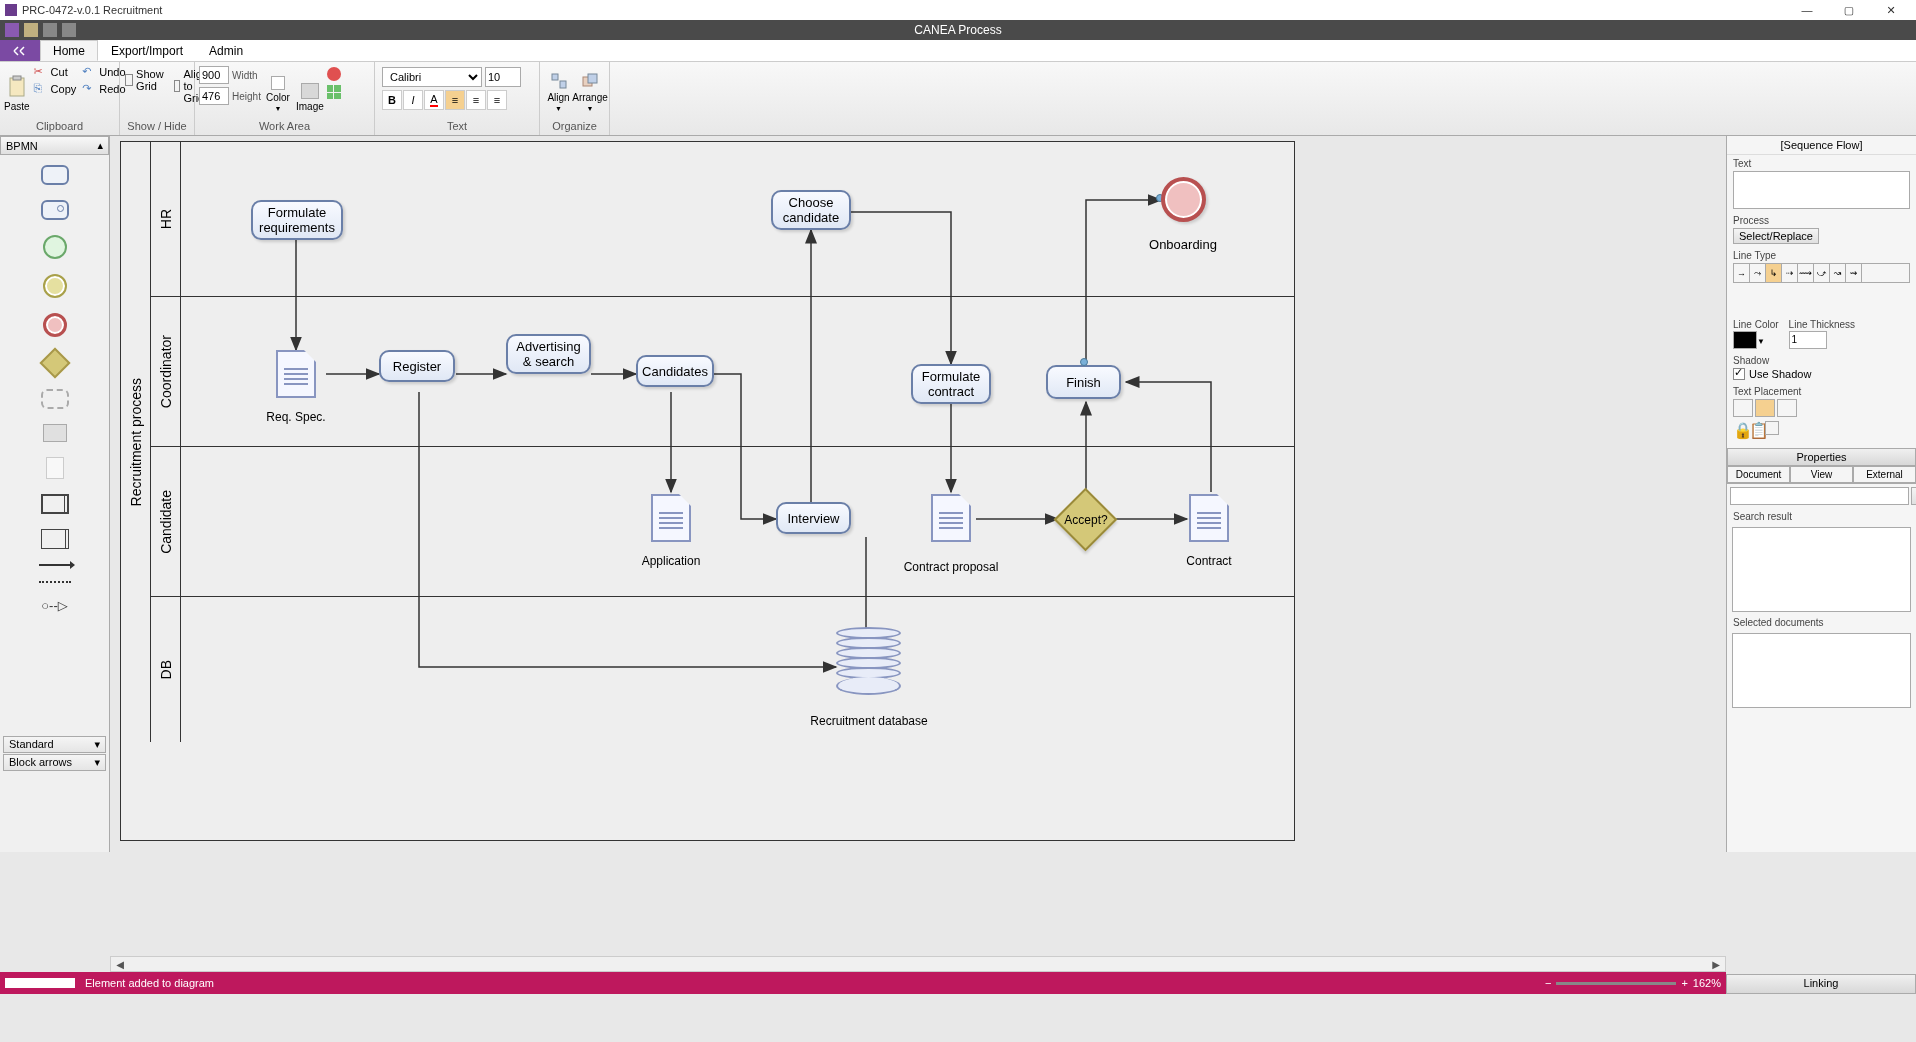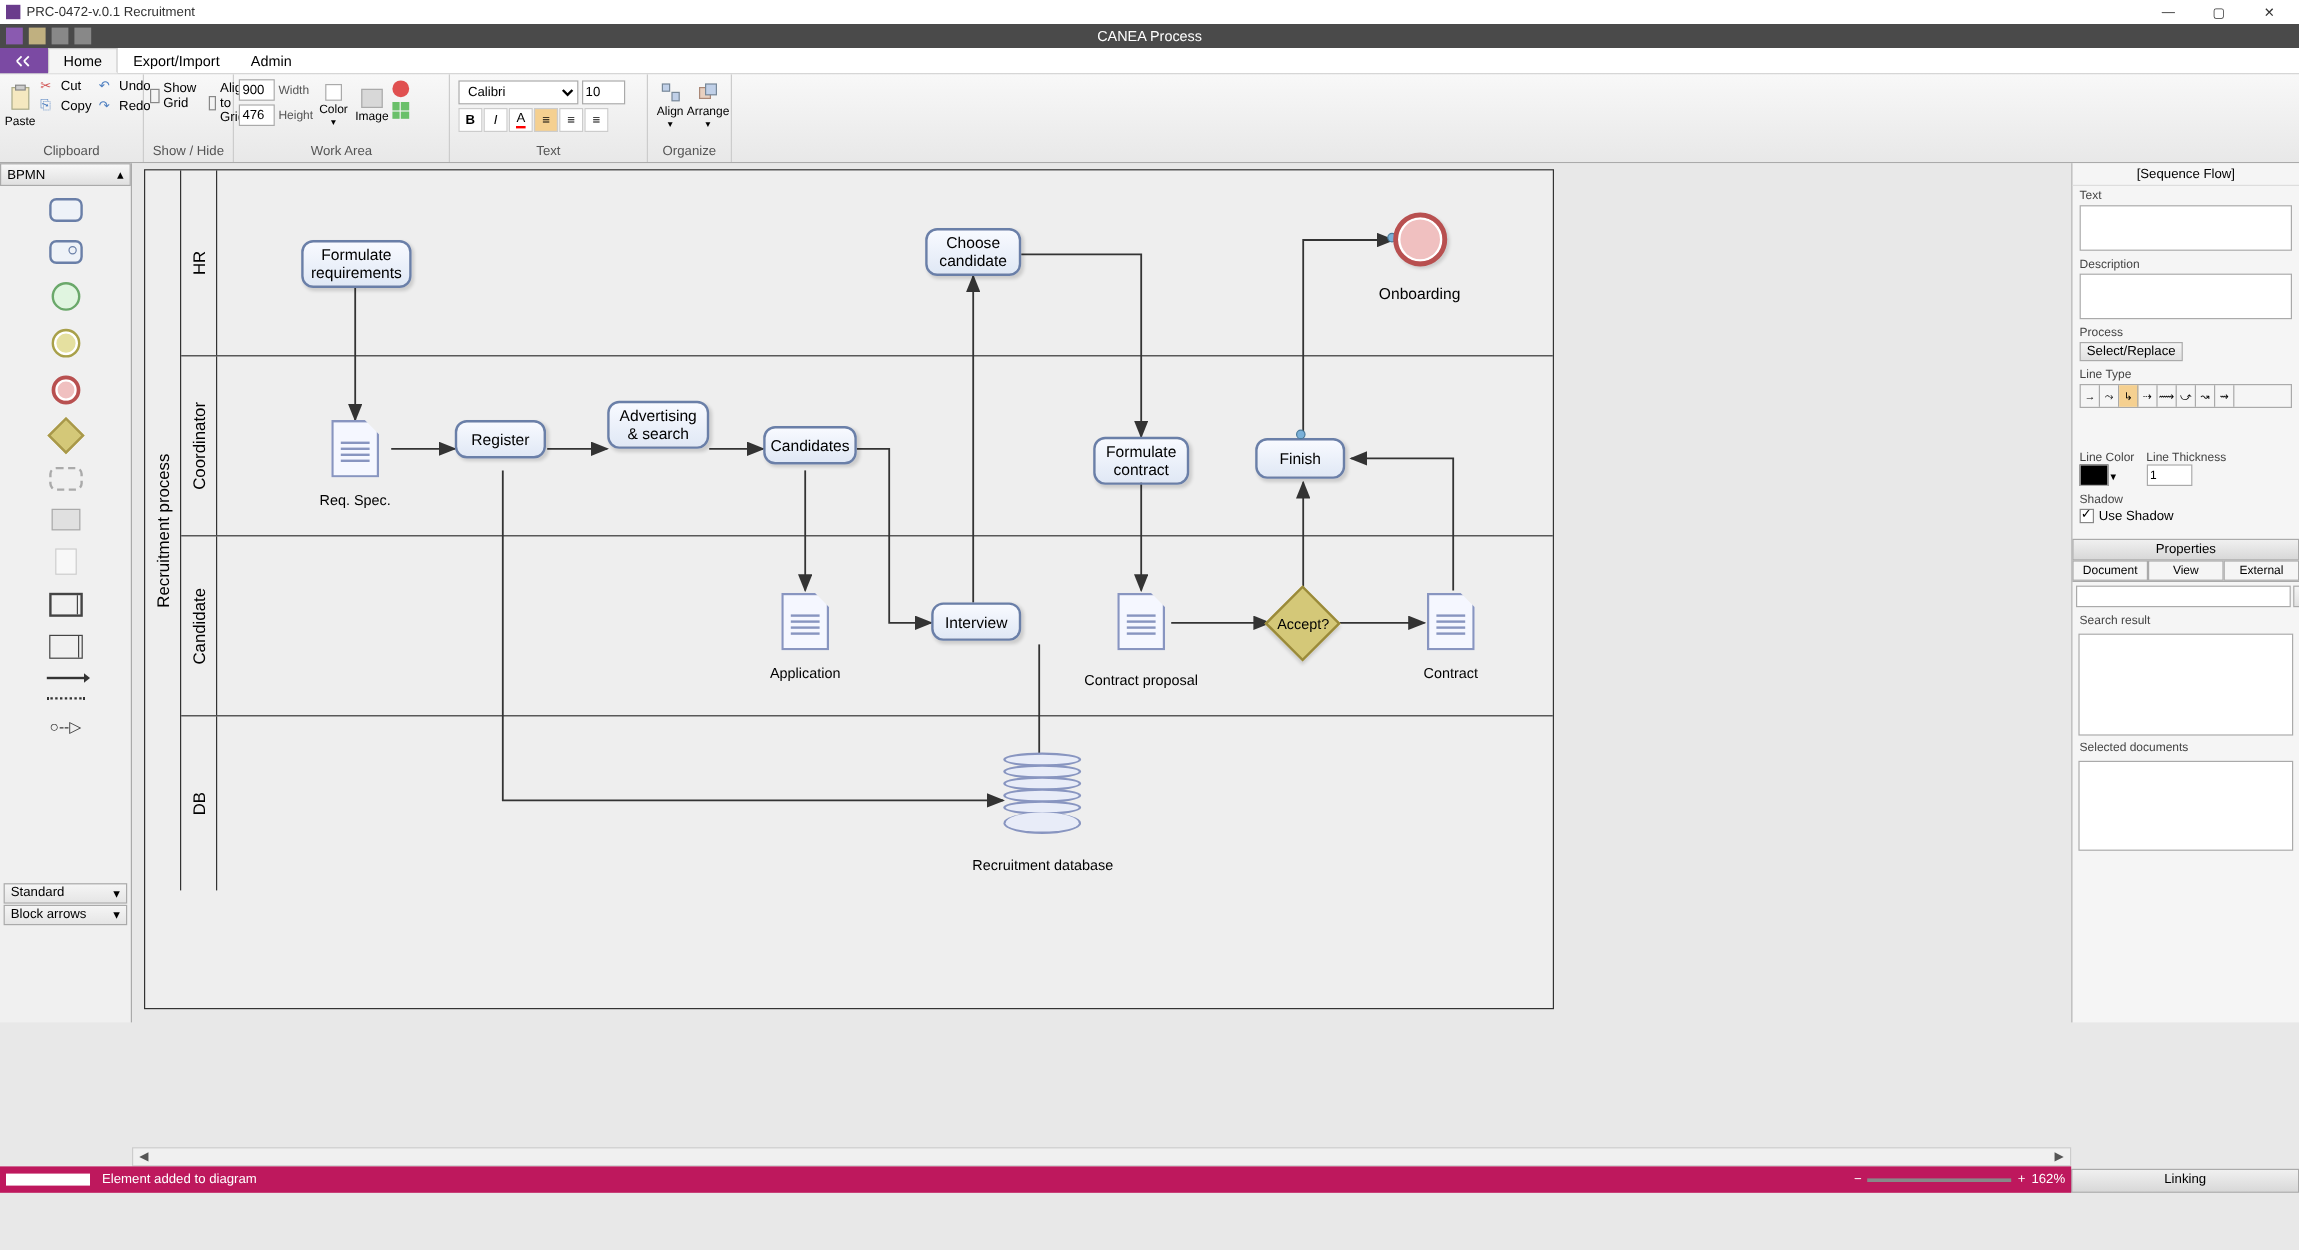--- a/index.html
+++ b/index.html
@@ -25,7 +25,7 @@
 .work-grp { width: 180px; }
 .text-grp { width: 165px; }
 .org-grp { width: 70px; }
-.big-btn { width: 30px; height: 48px; display: flex; flex-direction: column; align-items: center; justify-content: center; font-size: 10px; gap: 2px; }
+.big-btn { width: 30px; height: 48px; display: flex; flex-direction: column; align-items: center; justify-content: flex-end; font-size: 10px; gap: 2px; }
 .sm-row { display: flex; flex-direction: column; gap: 1px; }
 .sm-btn { display: flex; align-items: center; gap: 3px; font-size: 11px; padding: 1px 2px; }
 .sm-ic { width: 14px; height: 14px; }

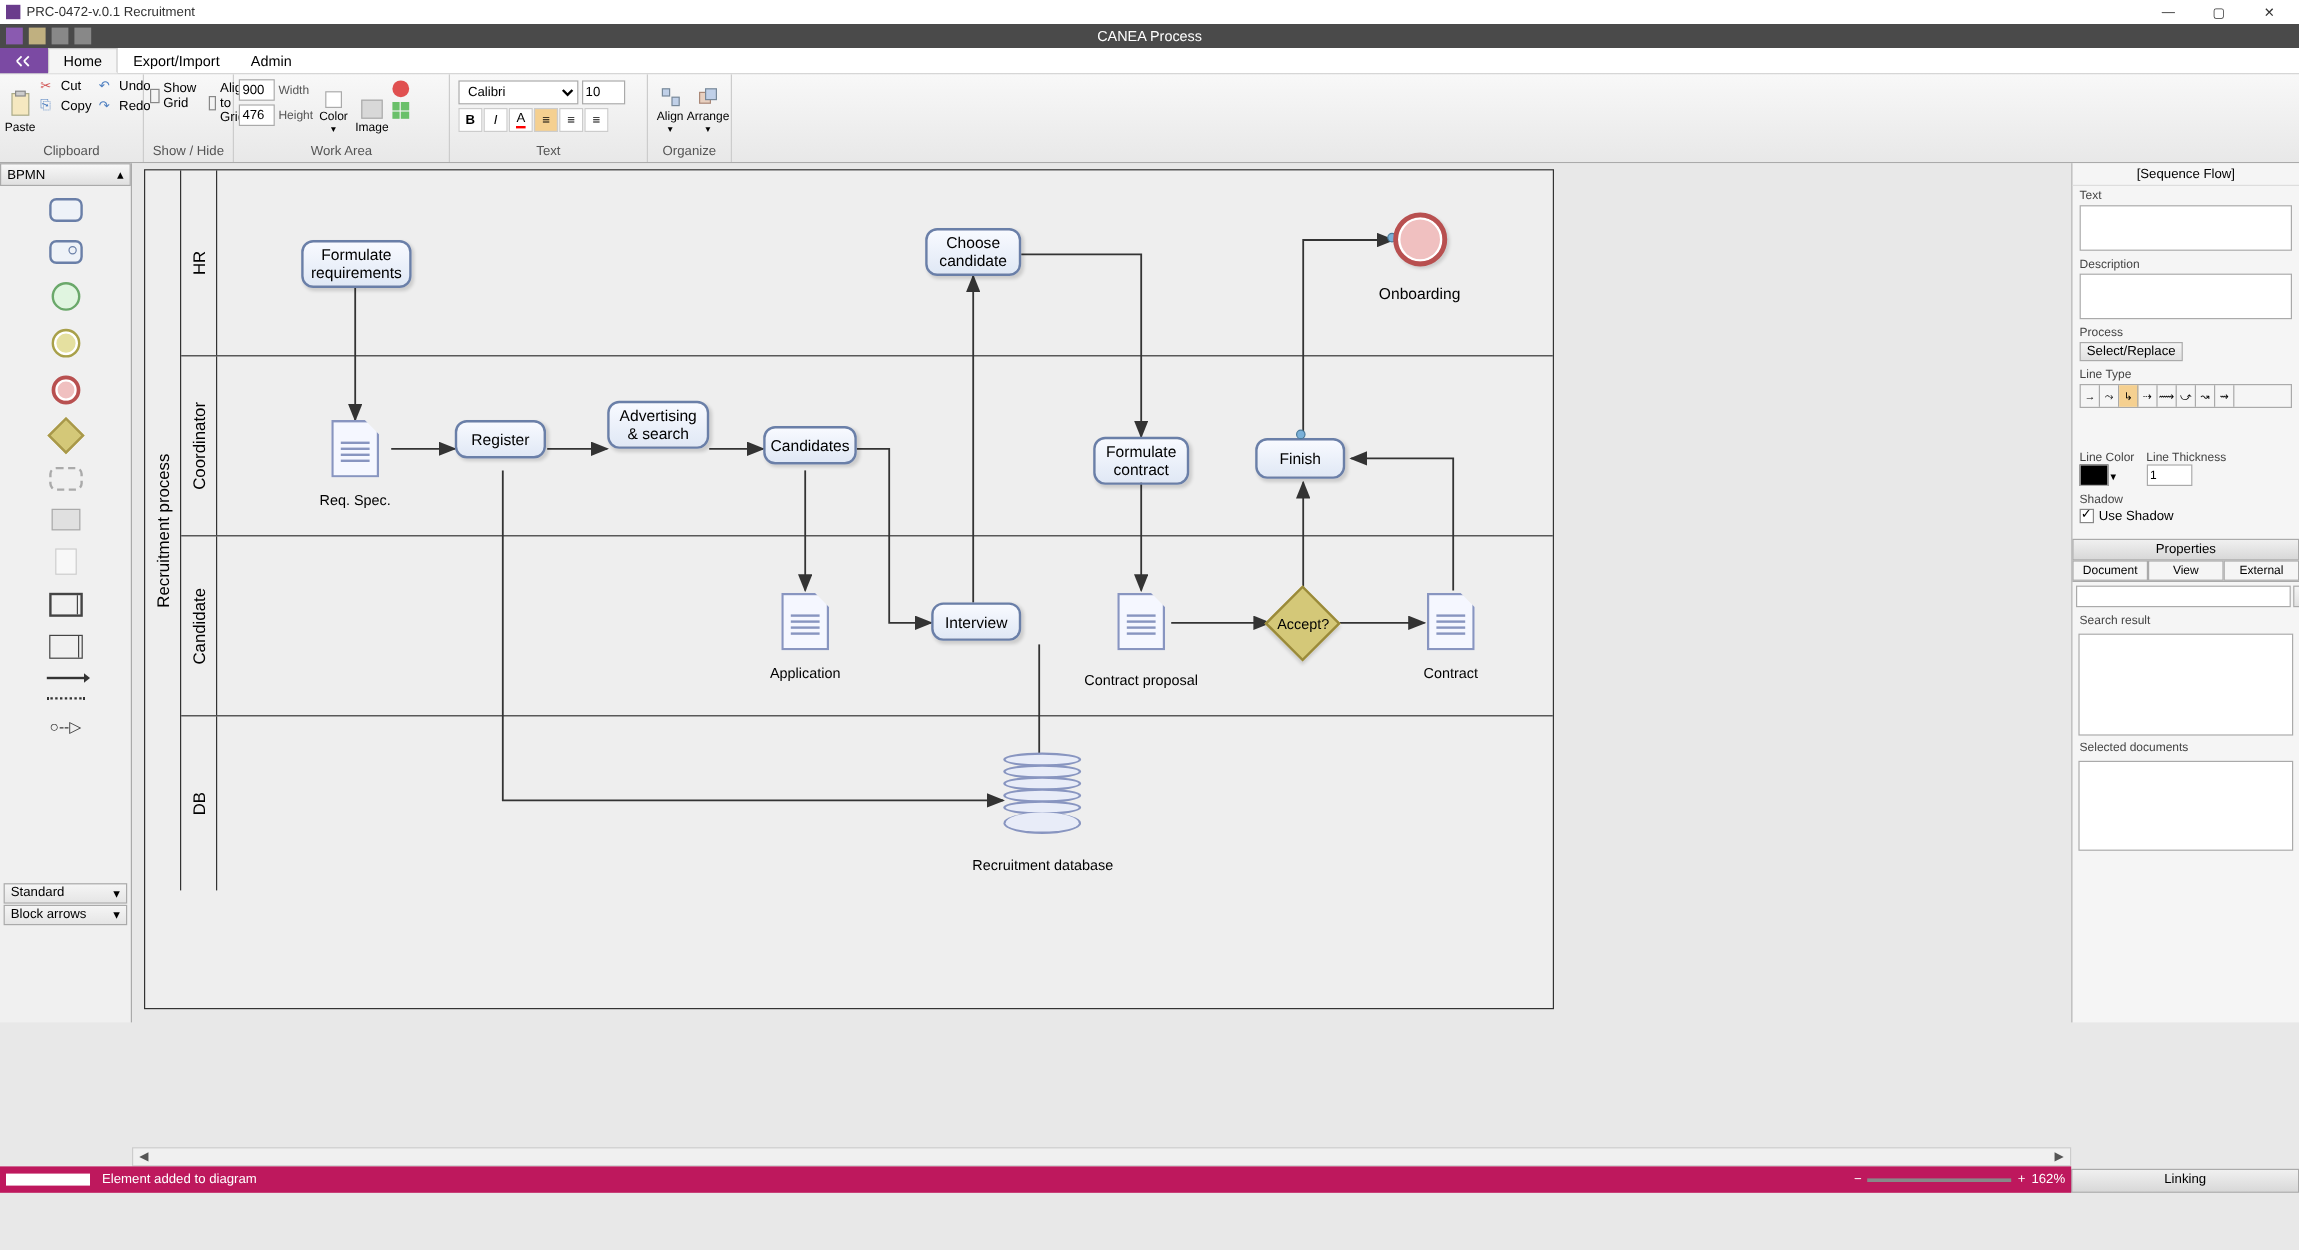--- a/index.html
+++ b/index.html
@@ -430,10 +430,6 @@
       <div class="rp-input"></div>
     </div>
     <div class="rp-section">
-      <div class="rp-lbl">Description</div>
-      <div class="rp-input"></div>
-    </div>
-    <div class="rp-section">
       <div class="rp-lbl">Process</div>
       <div class="rp-btn">Select/Replace</div>
     </div>

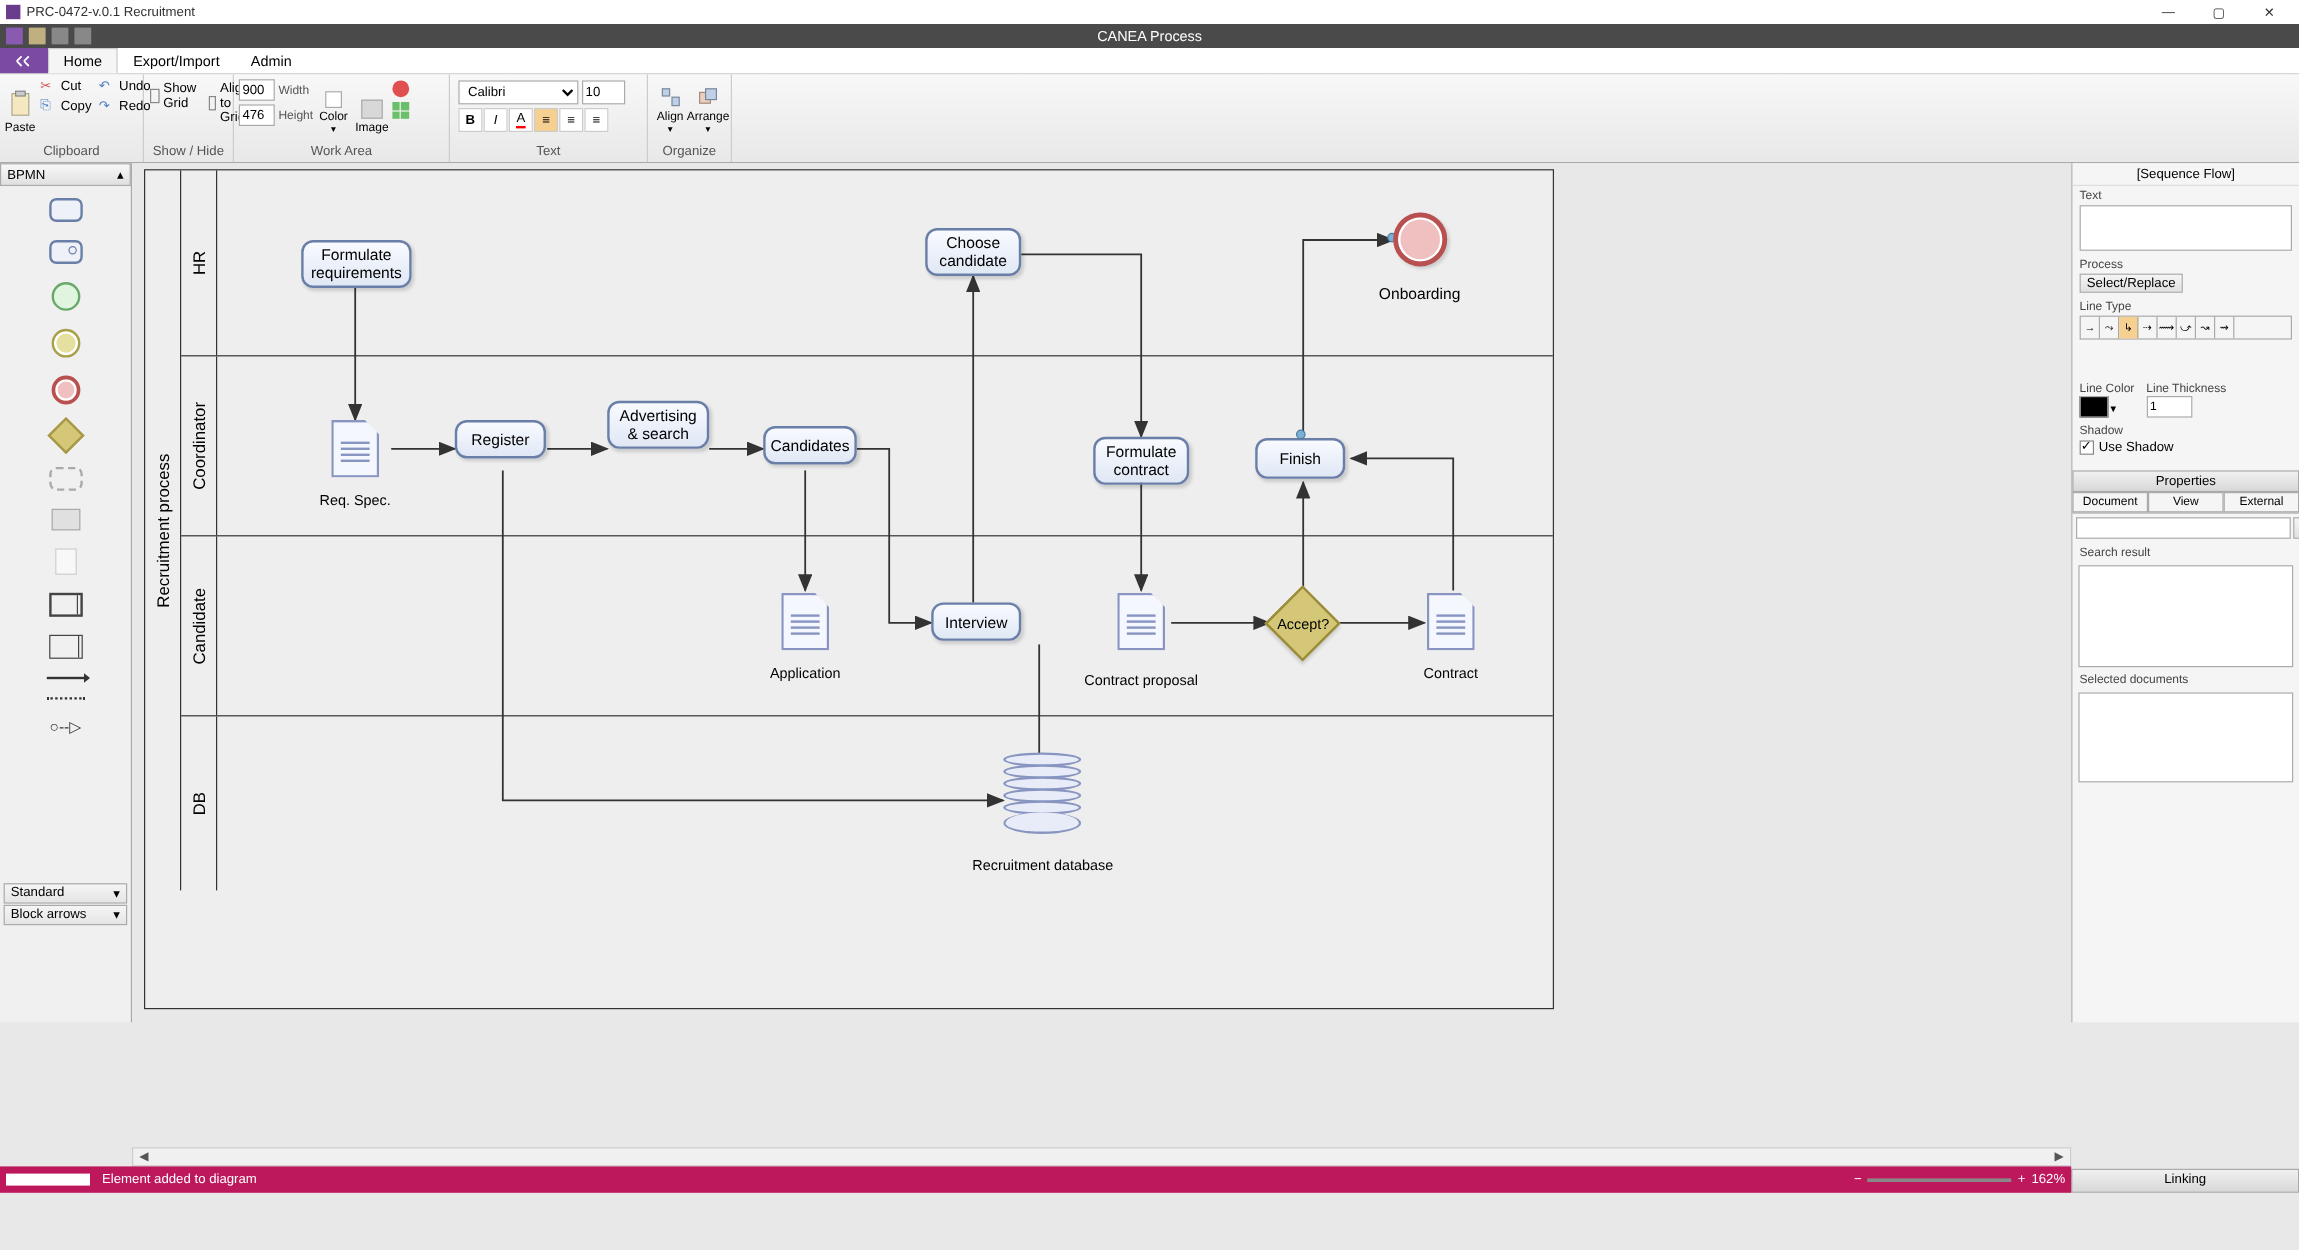--- a/index.html
+++ b/index.html
@@ -465,6 +465,19 @@
           <span>Use Shadow</span>
         </div>
     </div>
+    <div class="rp-section">
+      <div class="rp-lbl">Text Placement</div>
+      <div class="tp-btns">
+        <div class="tp-btn"></div>
+          <div class="tp-btn sel"></div>
+          <div class="tp-btn"></div>
+      </div>
+      <div class="tp-btns" style="margin-top:4px;">
+        <div style="width:14px;height:14px;">🔒</div>
+        <div style="width:14px;height:14px;">📋</div>
+        <div style="width:14px;height:14px;border:1px solid #aaa;"></div>
+      </div>
+    </div>
 
     <div class="props-header">Properties</div>
     <div class="props-tabs">

